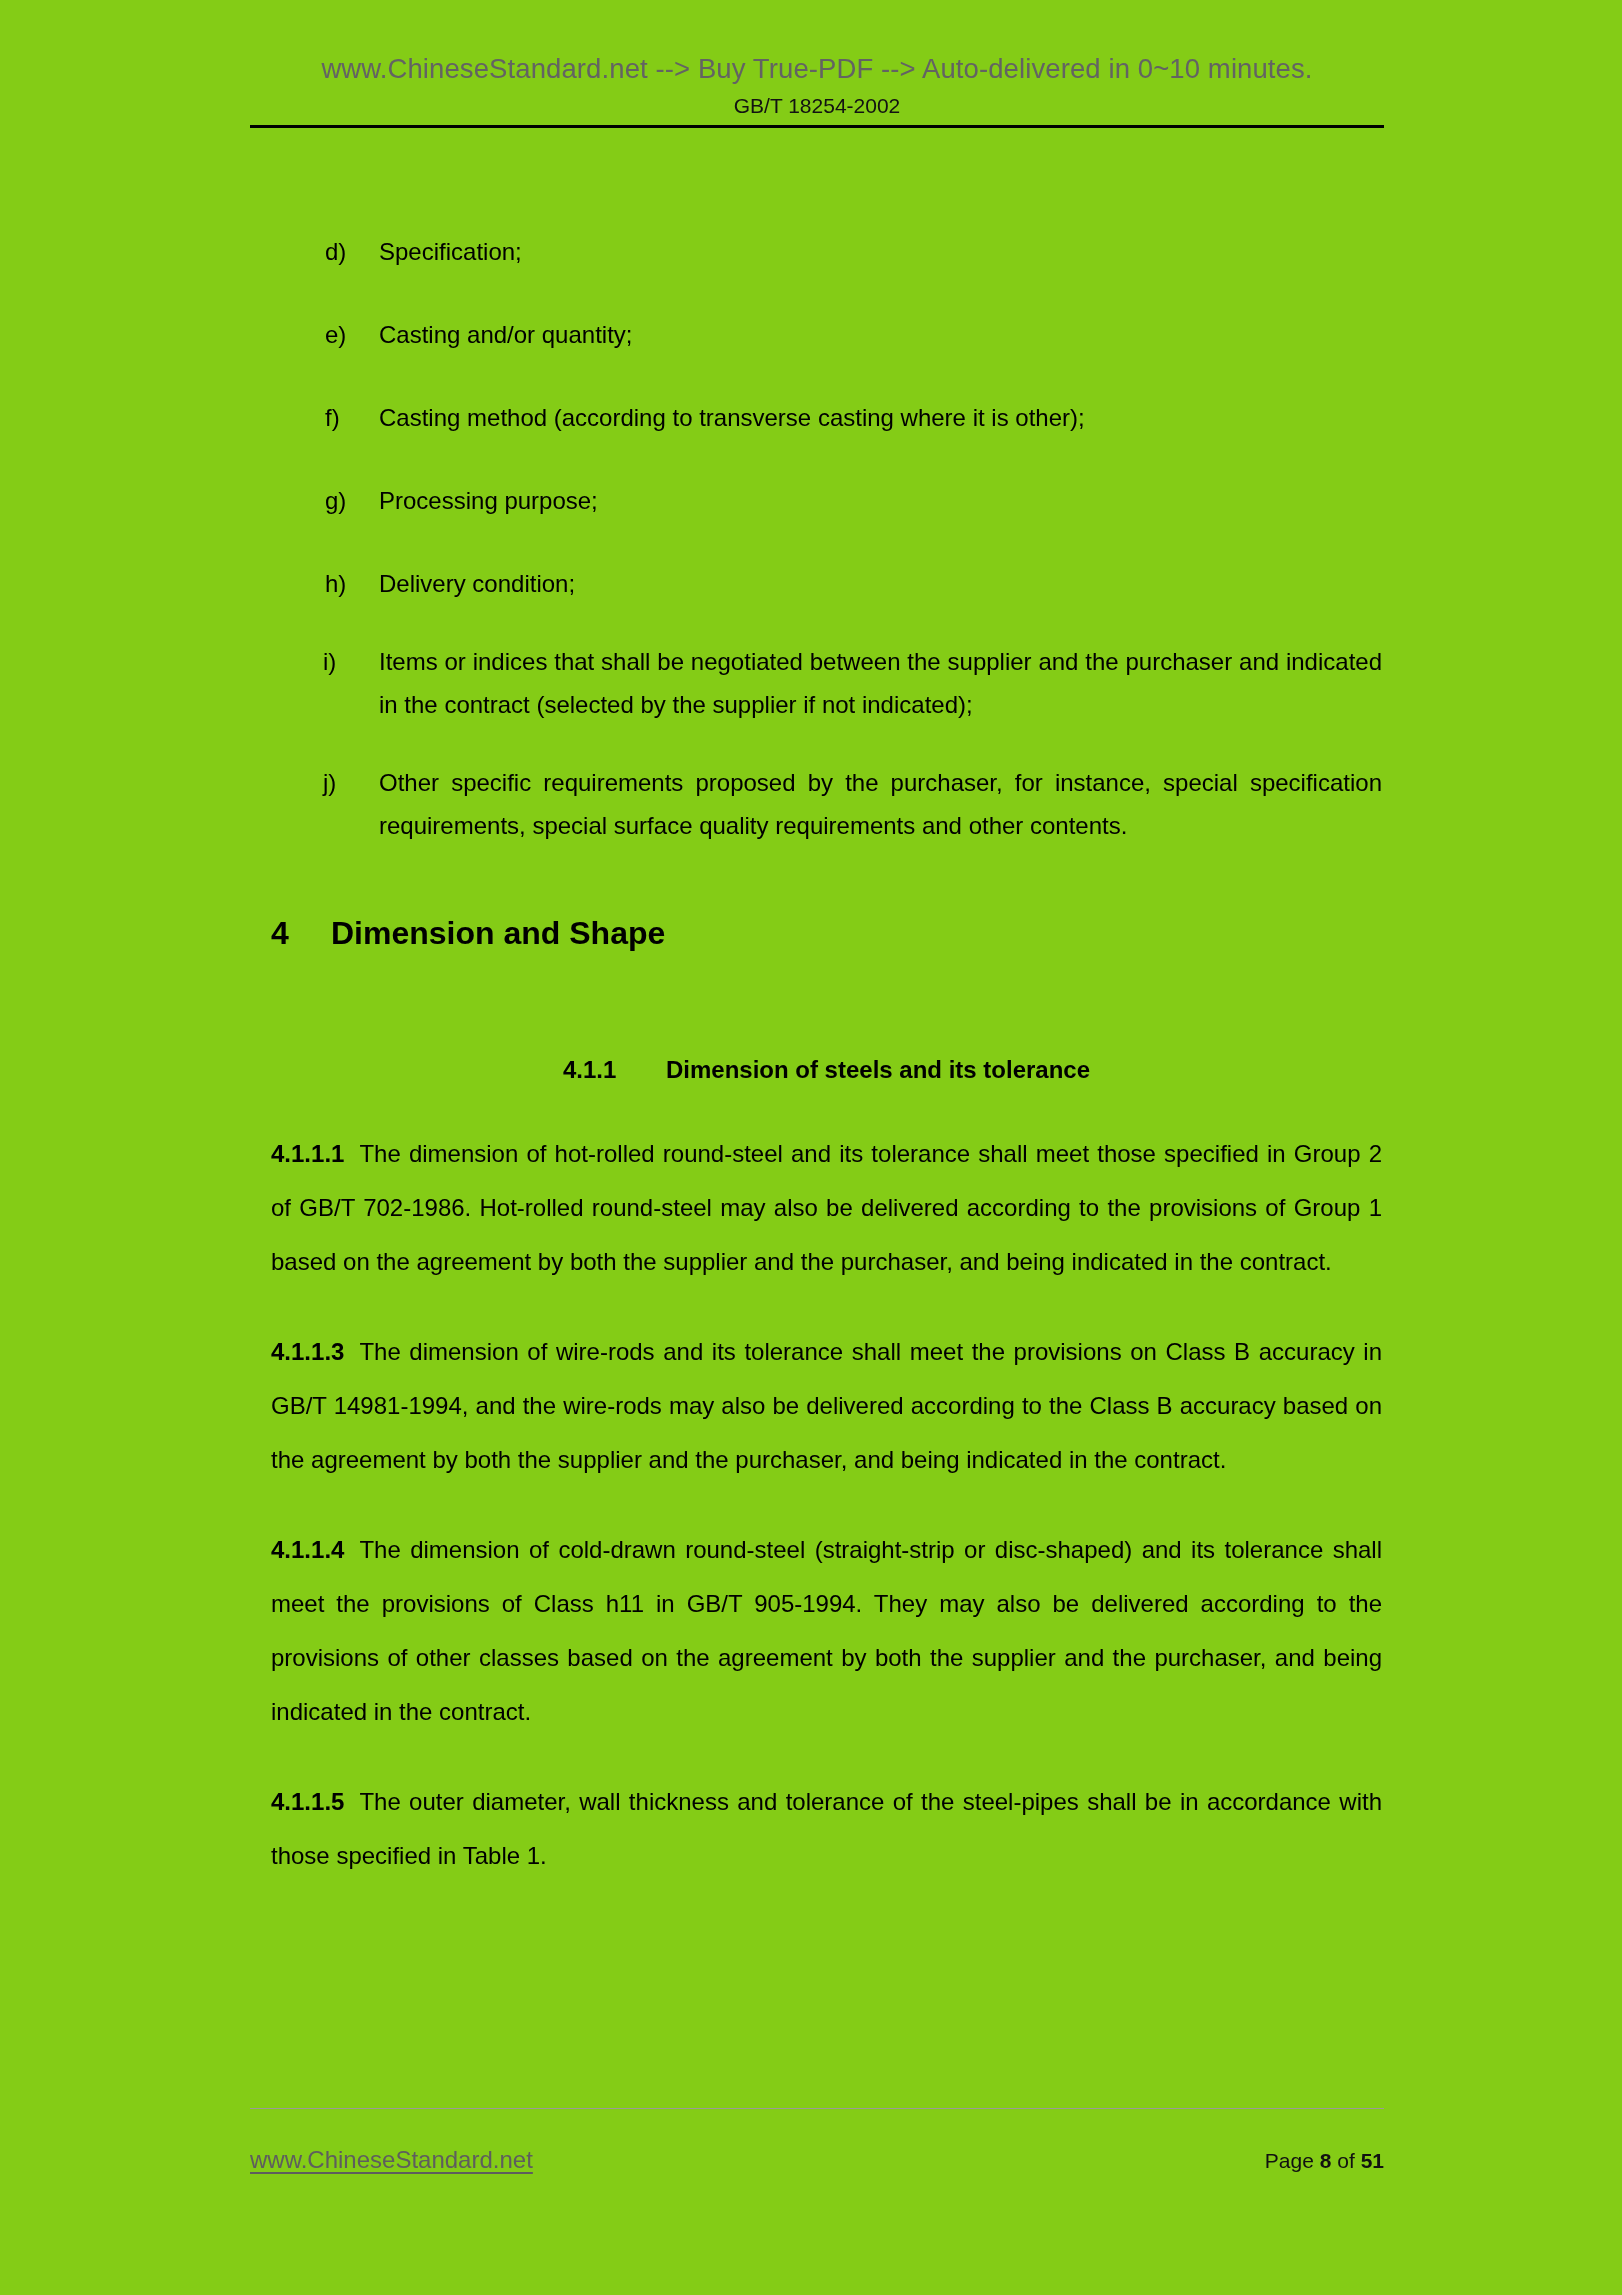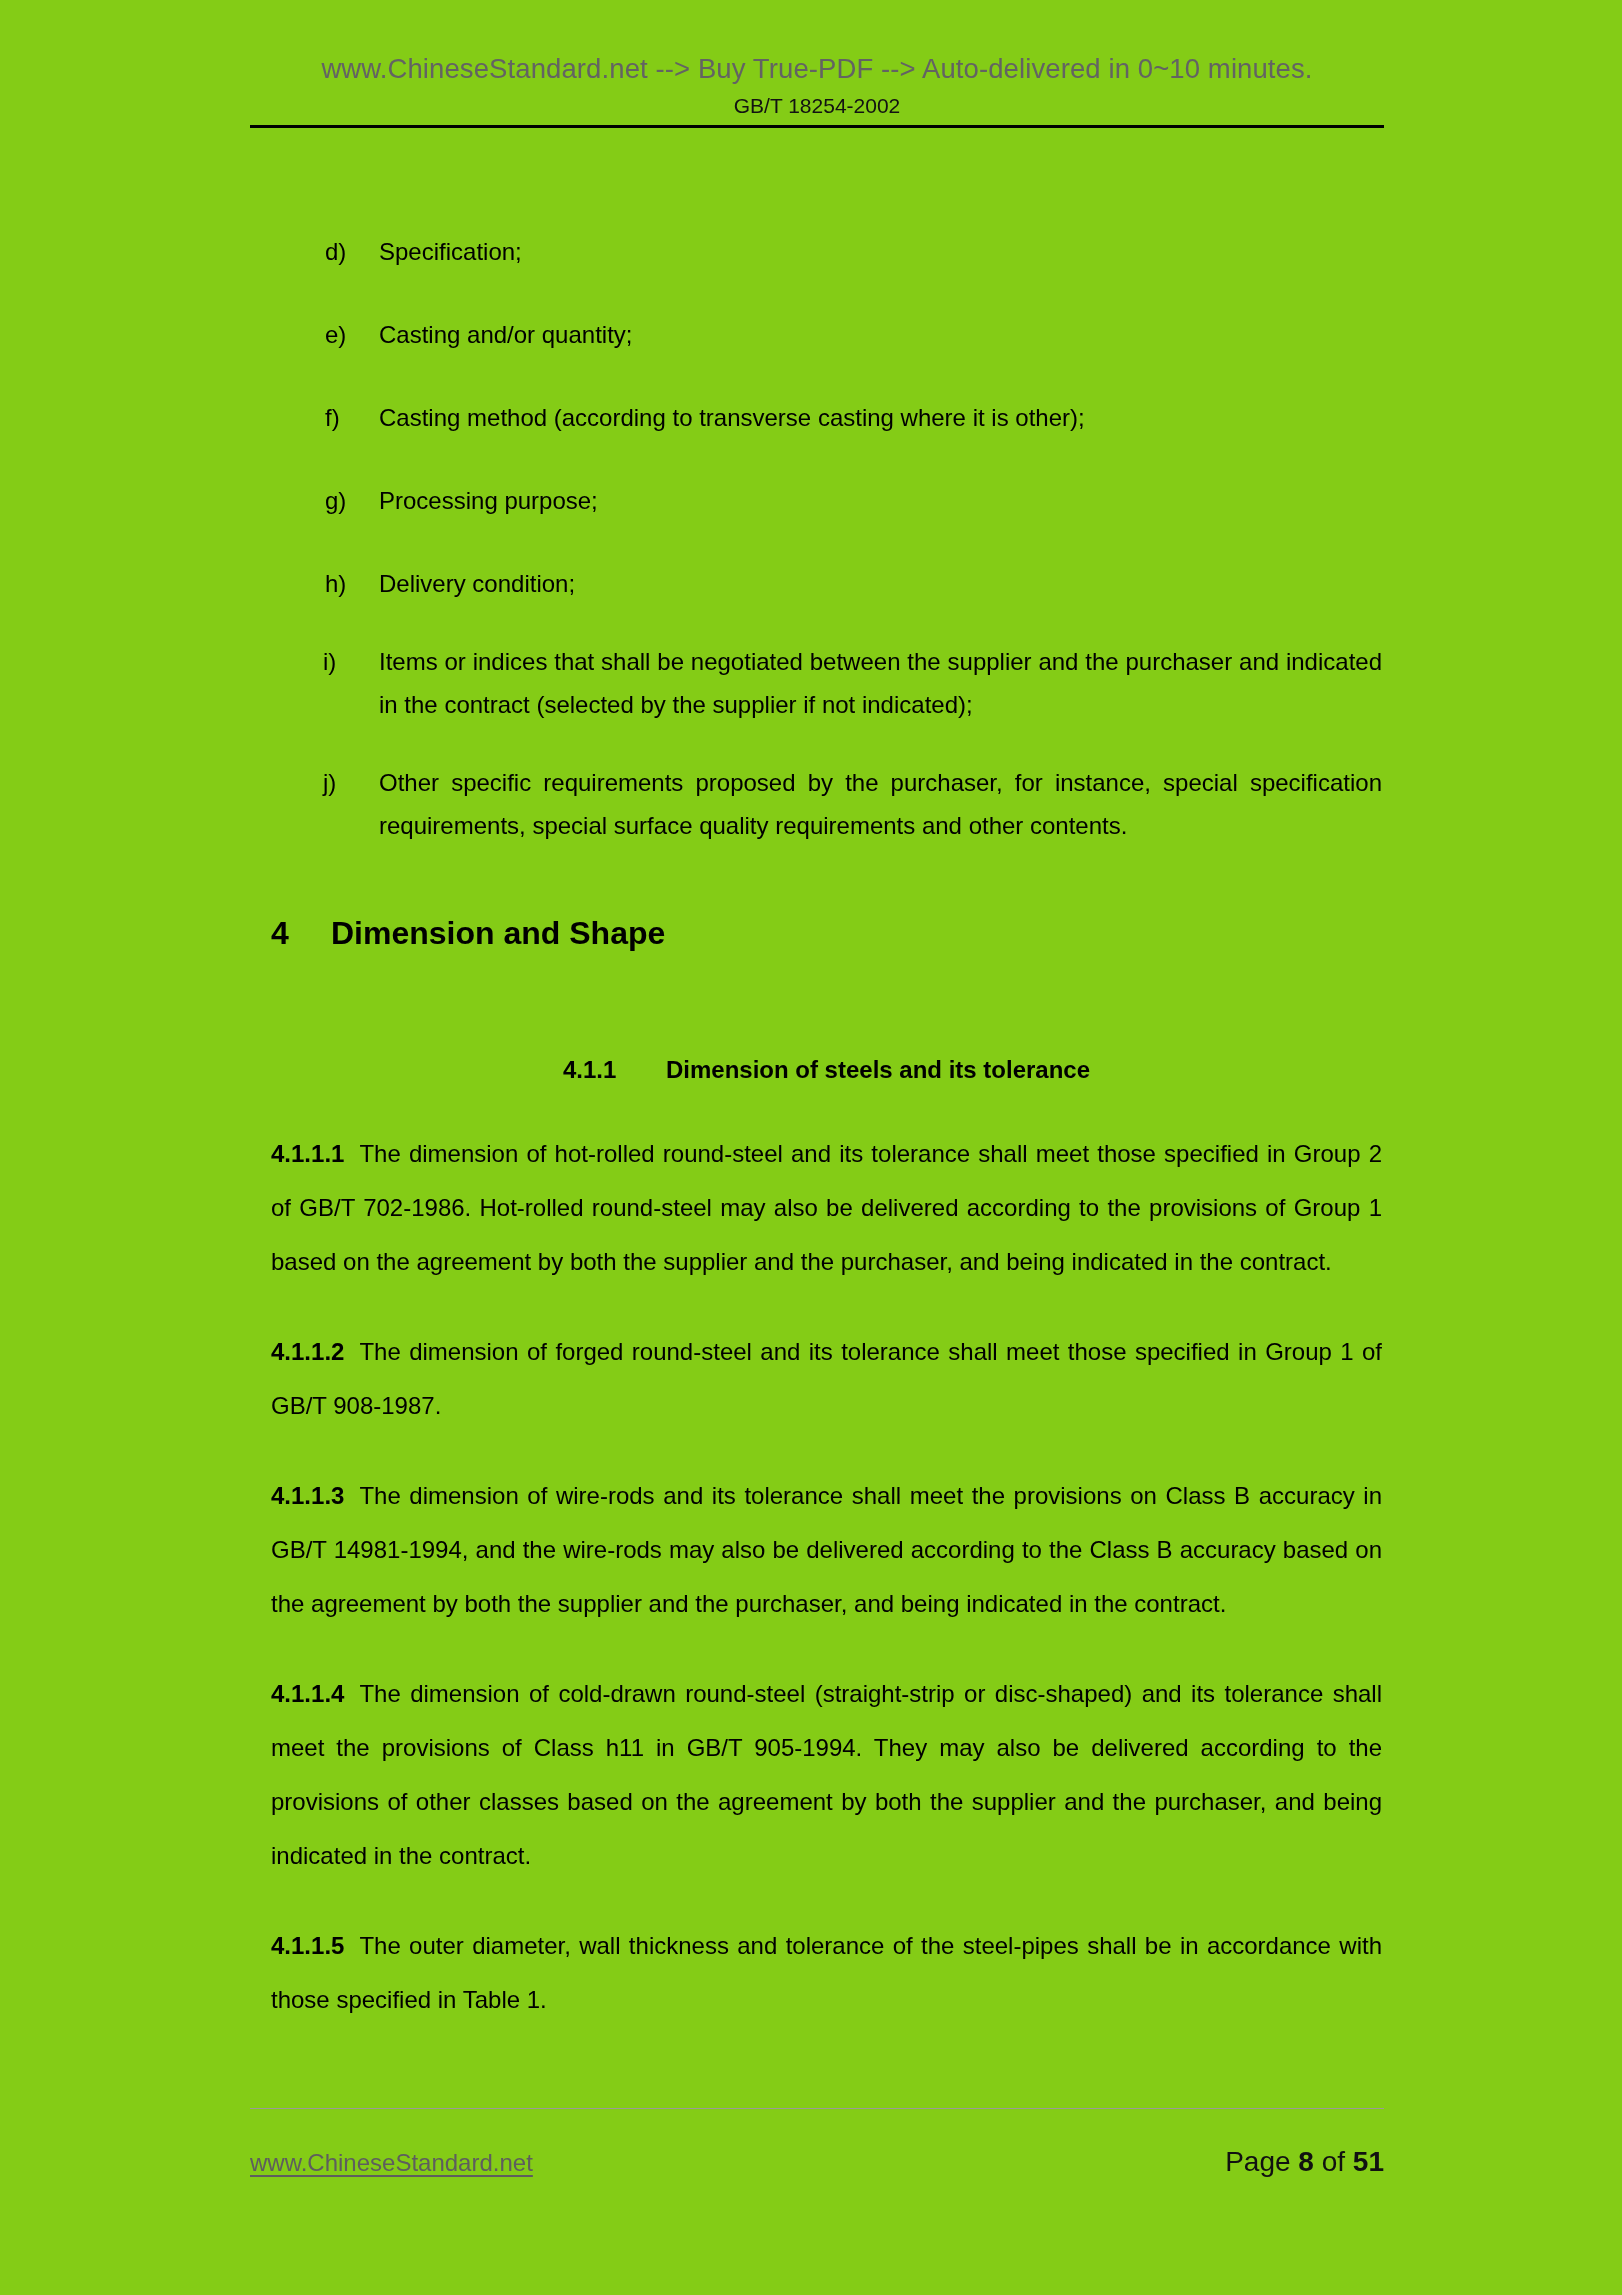--- a/index.html
+++ b/index.html
@@ -234,9 +234,6 @@
       <span class="clause-num">4.1.1.1</span><span>The dimension of hot-rolled round-steel and its tolerance shall meet those specified in Group 2 of GB/T 702-1986. Hot-rolled round-steel may also be delivered according to the provisions of Group 1 based on the agreement by both the supplier and the purchaser, and being indicated in the contract.</span>
     </p>
     <p class="body-para">
-      <span class="clause-num">4.1.1.2</span><span>The dimension of forged round-steel and its tolerance shall meet those specified in Group 1 of GB/T 908-1987.</span>
-    </p>
-    <p class="body-para">
       <span class="clause-num">4.1.1.3</span><span>The dimension of wire-rods and its tolerance shall meet the provisions on Class B accuracy in GB/T 14981-1994, and the wire-rods may also be delivered according to the Class B accuracy based on the agreement by both the supplier and the purchaser, and being indicated in the contract.</span>
     </p>
     <p class="body-para">

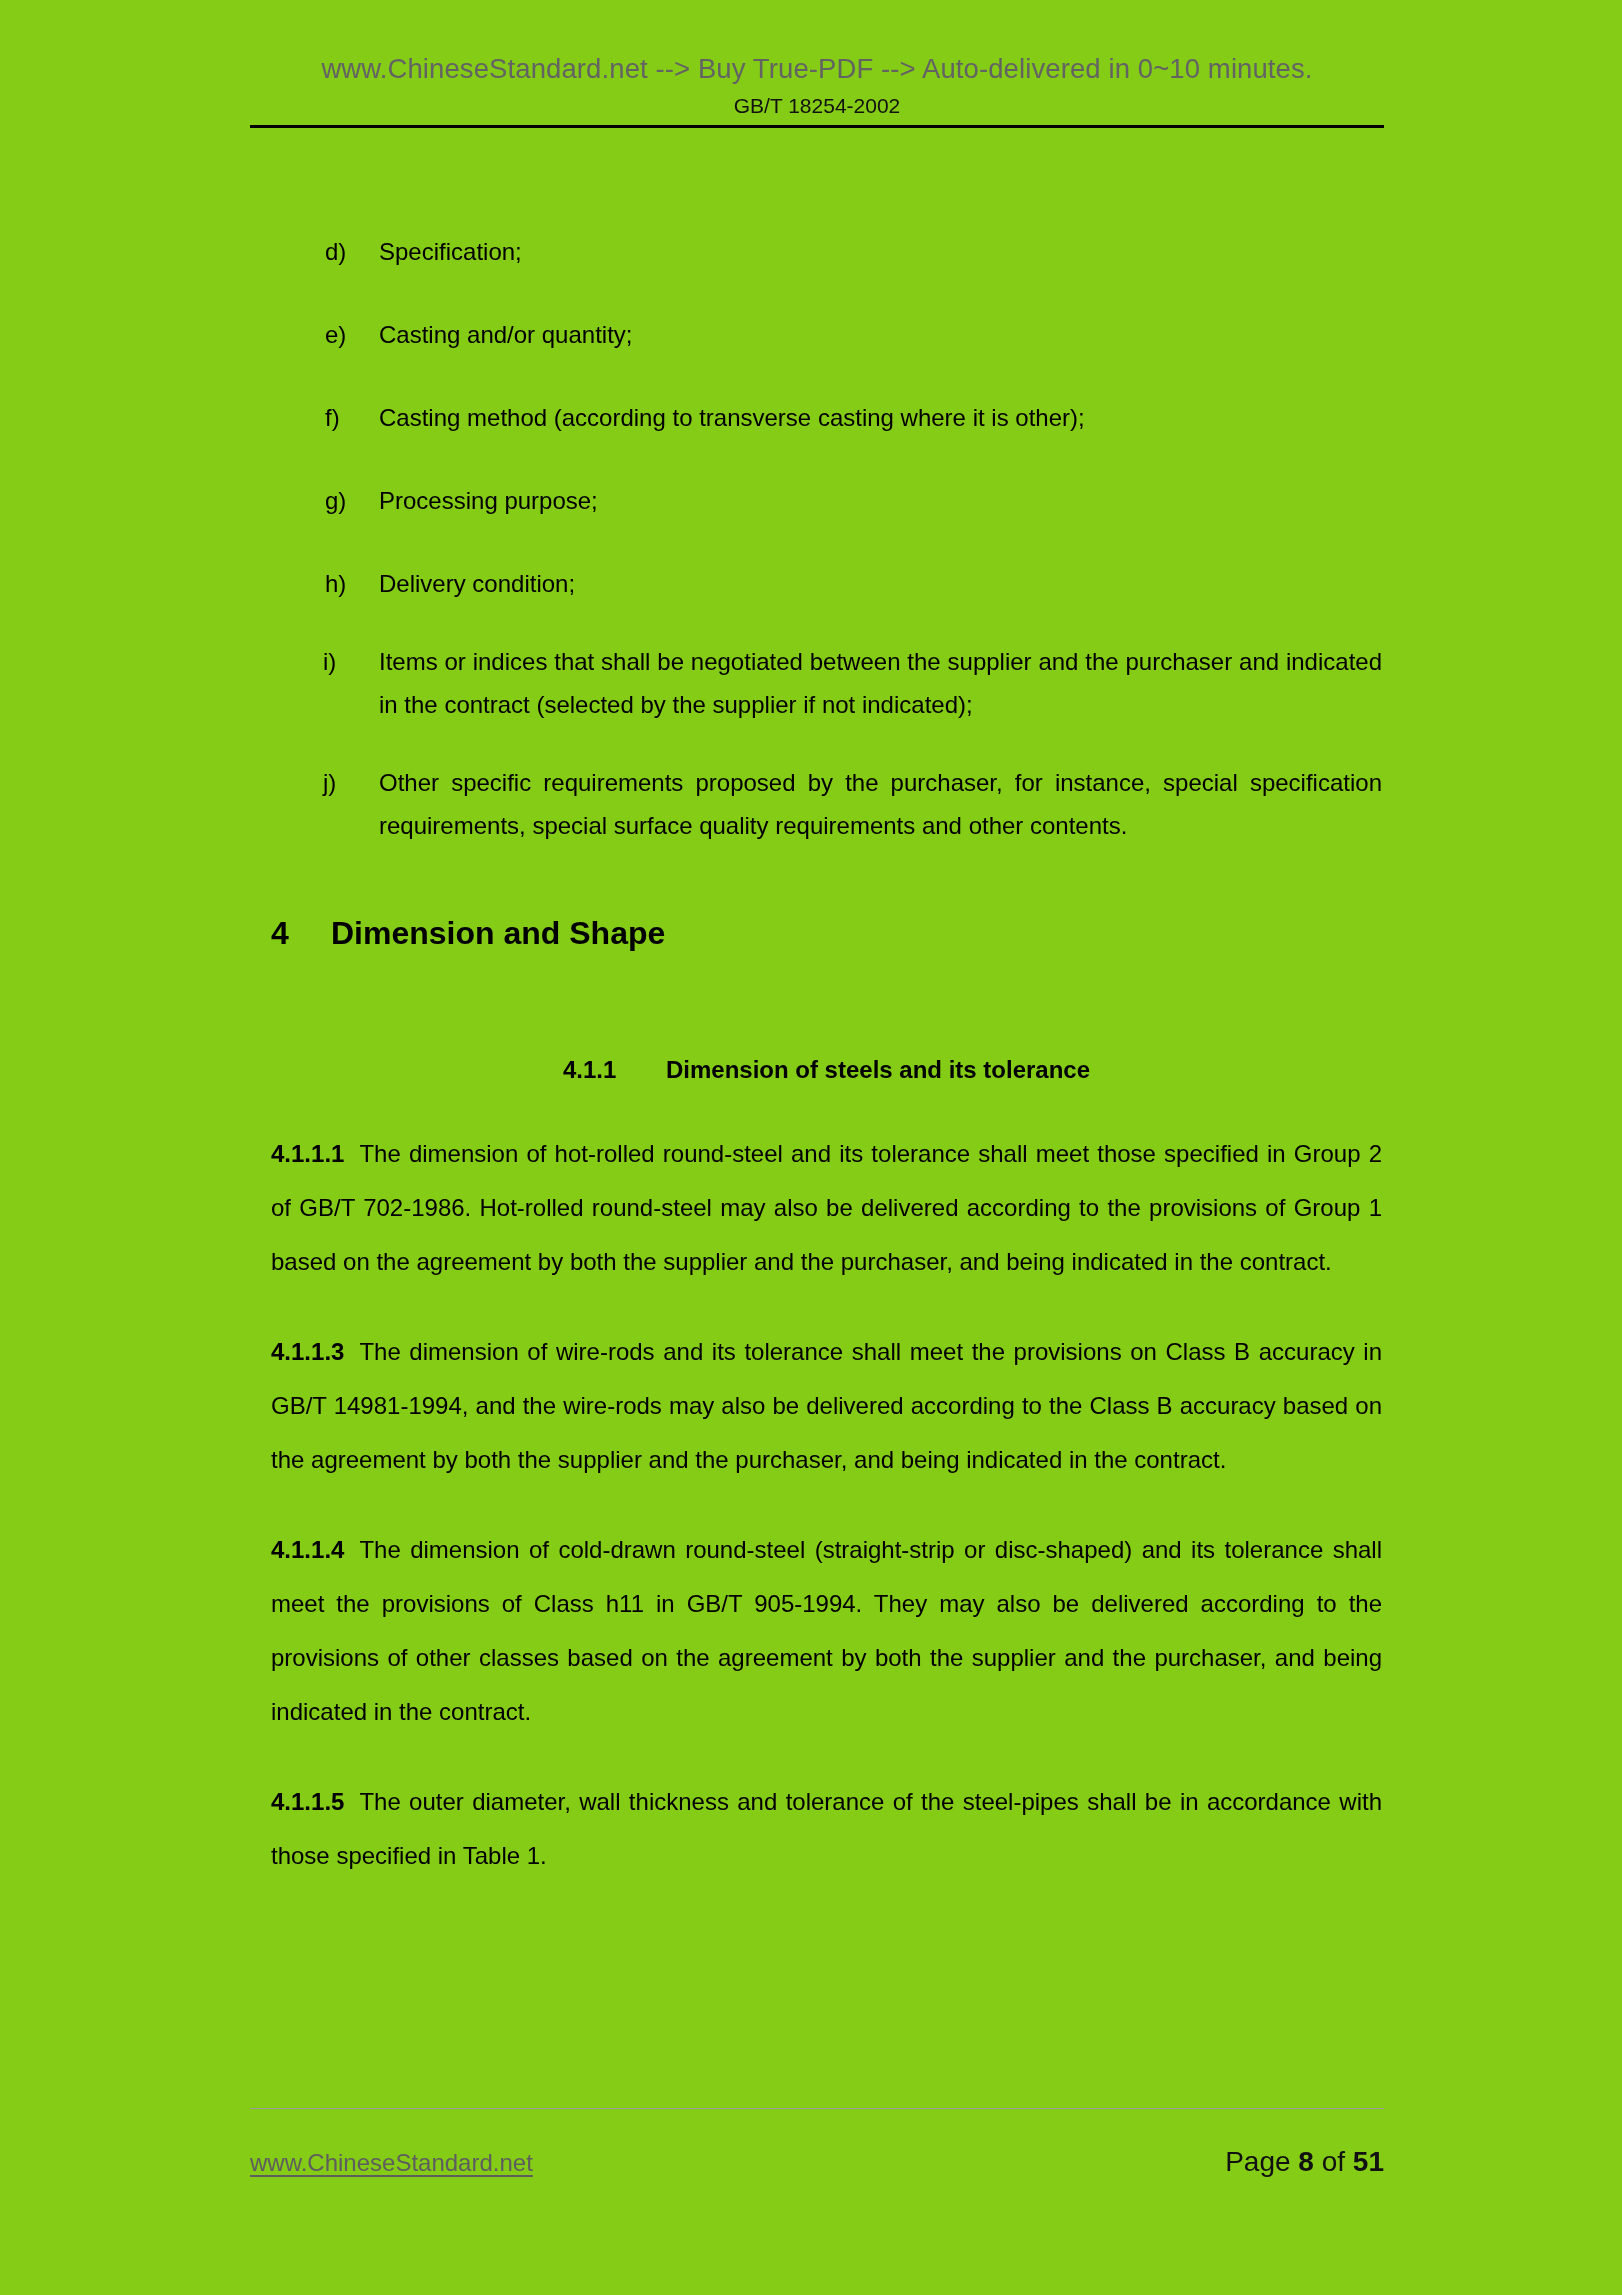--- a/index.html
+++ b/index.html
@@ -161,7 +161,7 @@
     cursor: pointer;
   }
   .footer-page {
-    font-size: 28px;
+    font-size: 21px;
     color: #111111;
     white-space: nowrap;
   }

